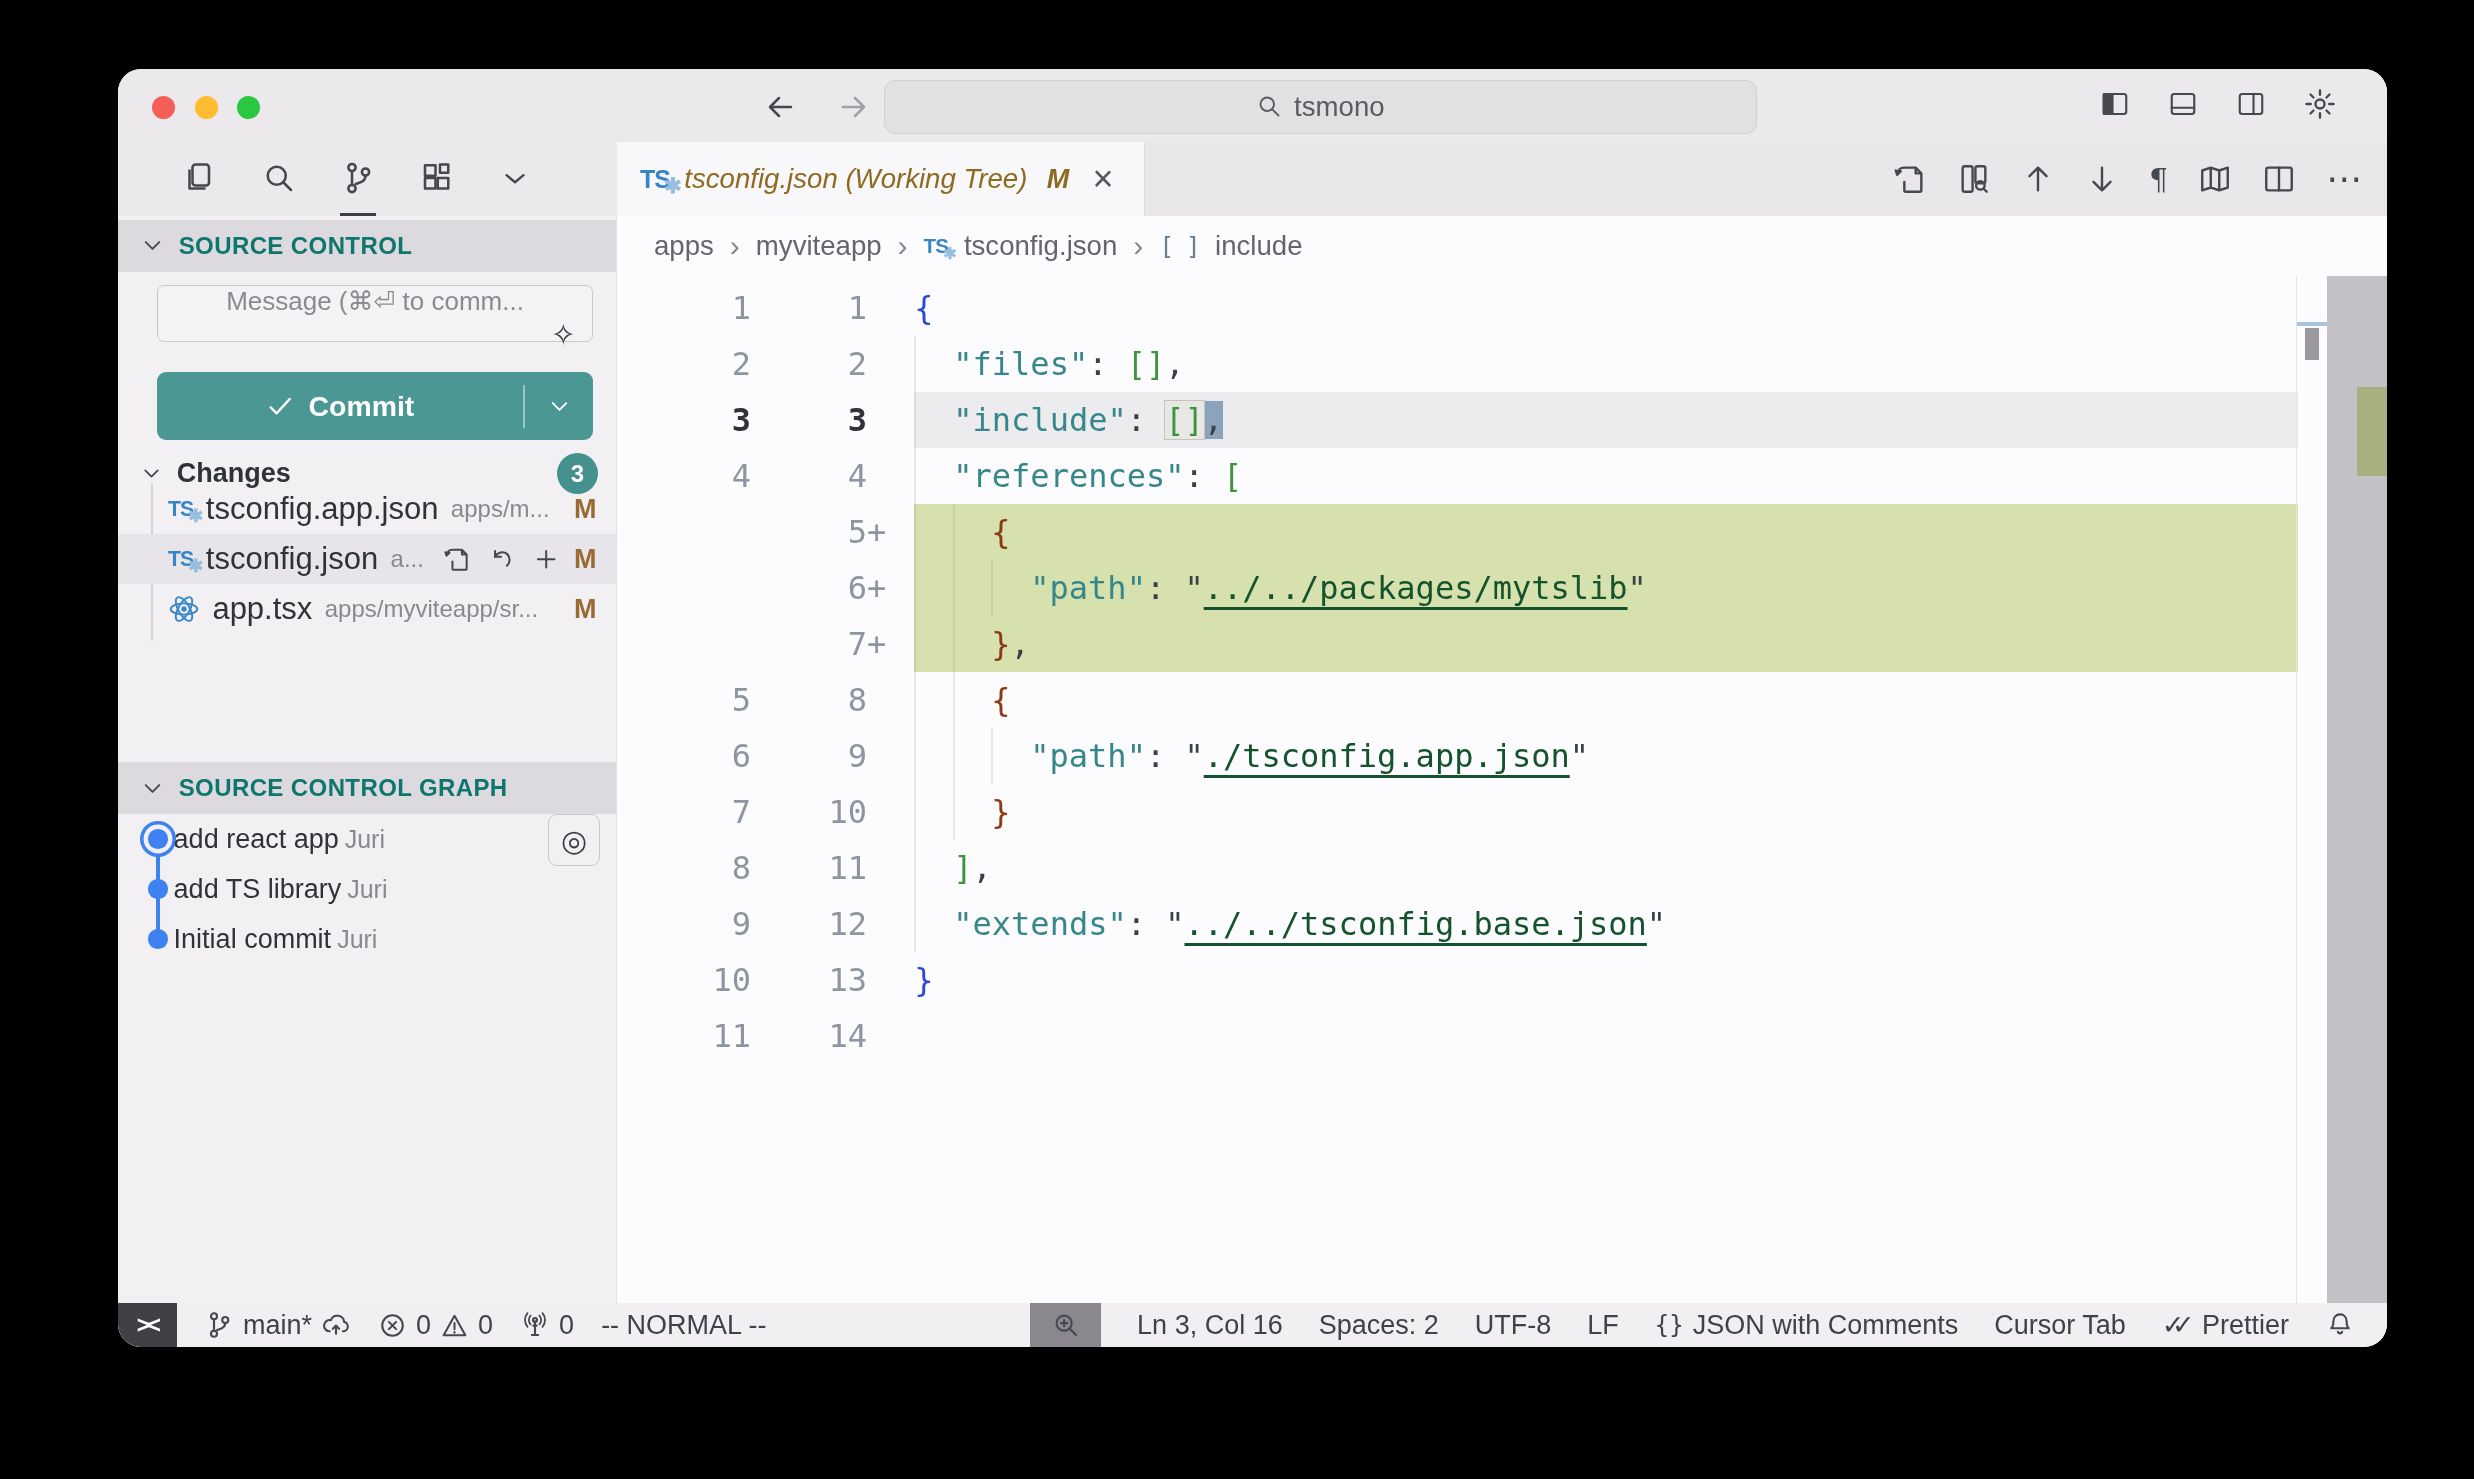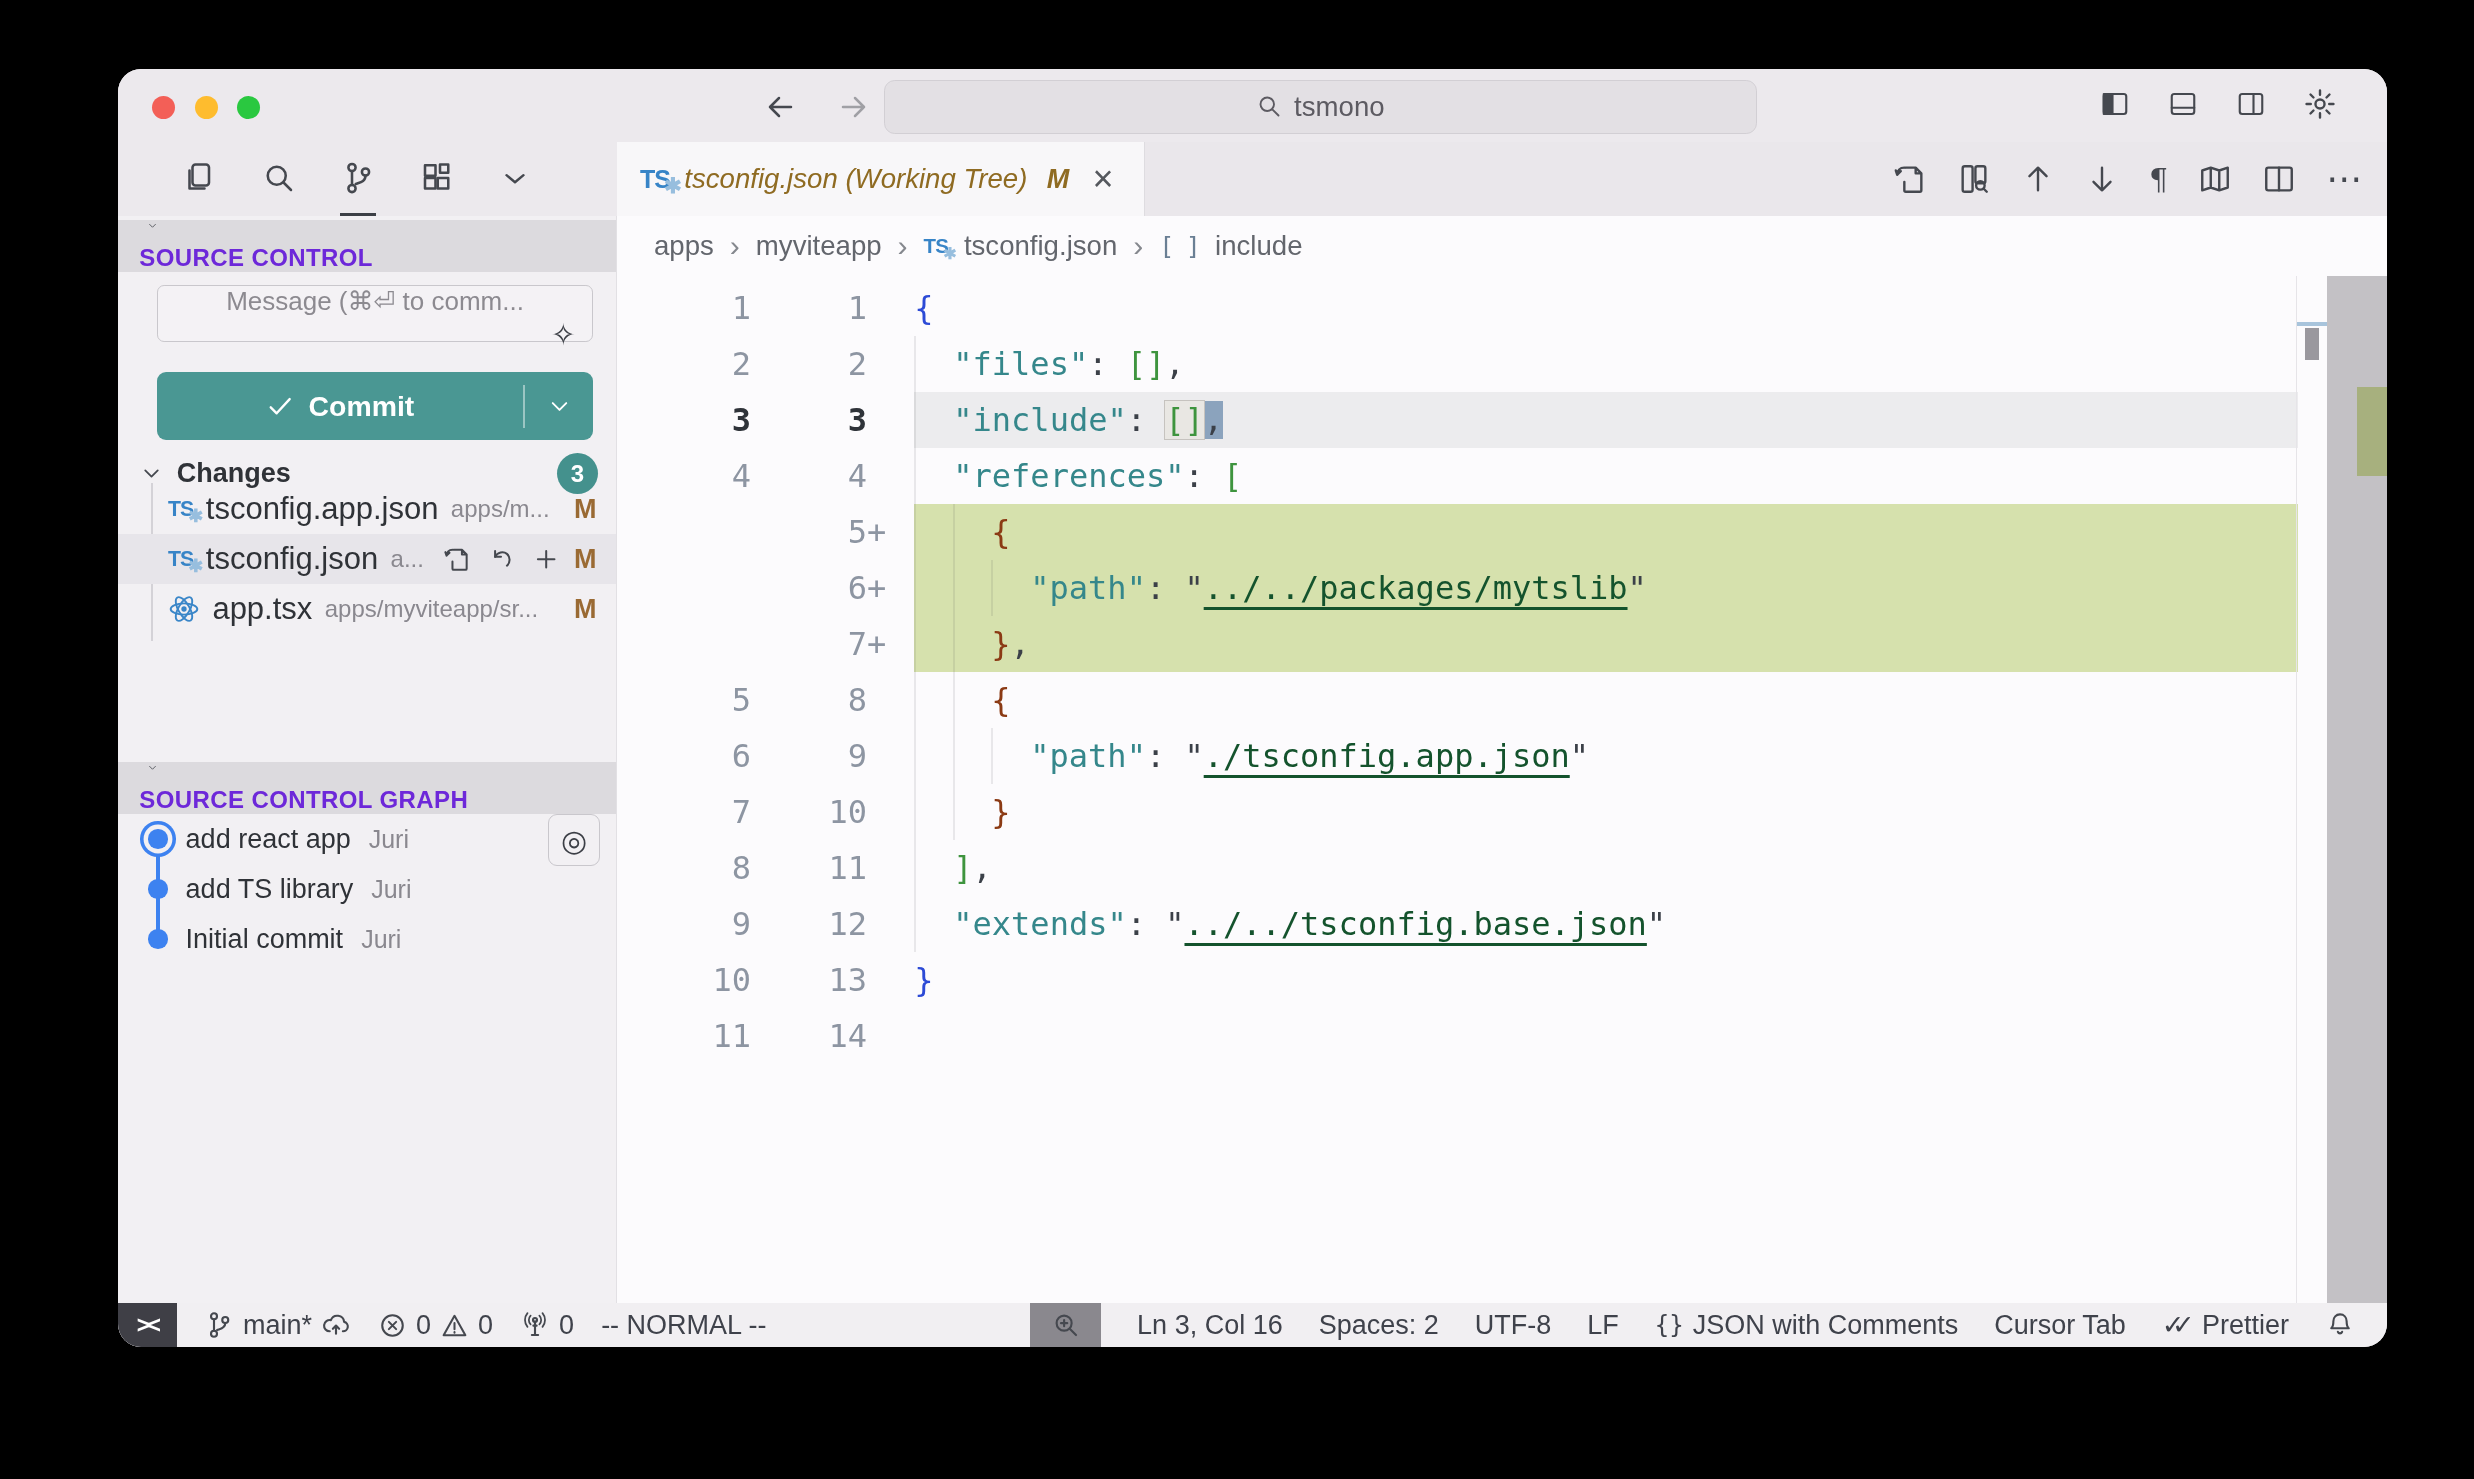--- a/index.html
+++ b/index.html
@@ -40,8 +40,8 @@
   
   .main{flex:1;display:flex;min-height:0;}
   .sidebar{width:499px;flex:0 0 499px;background:#f2f0f3;position:relative;border-right:1.8px solid #e2e0e4;box-sizing:border-box;}
-  .sec-head{position:absolute;left:0;right:0;height:52px;background:#dcdade;display:flex;align-items:flex-start;
-    gap:12.4px;padding-left:21.3px;font-size:24px;font-weight:700;color:#6d28d9;letter-spacing:0.4px;flex-direction:column;}
+  .sec-head{position:absolute;left:0;right:0;height:52px;background:#dcdade;display:flex;align-items:center;
+    gap:12.4px;padding-left:21.3px;font-size:24px;font-weight:700;color:#0f766e;letter-spacing:0.4px;}
   .msgbox{position:absolute;left:39px;top:69px;width:436px;height:57px;box-sizing:border-box;border:1.8px solid #c9c7cc;
     border-radius:7.1px;background:#f4f2f5;display:flex;align-items:center;padding:0 16px;color:#8c8a90;font-size:26px;flex-direction:column;}
   .msgbox .spark{margin-left:auto;color:#3c3f46;font-size:30px;}

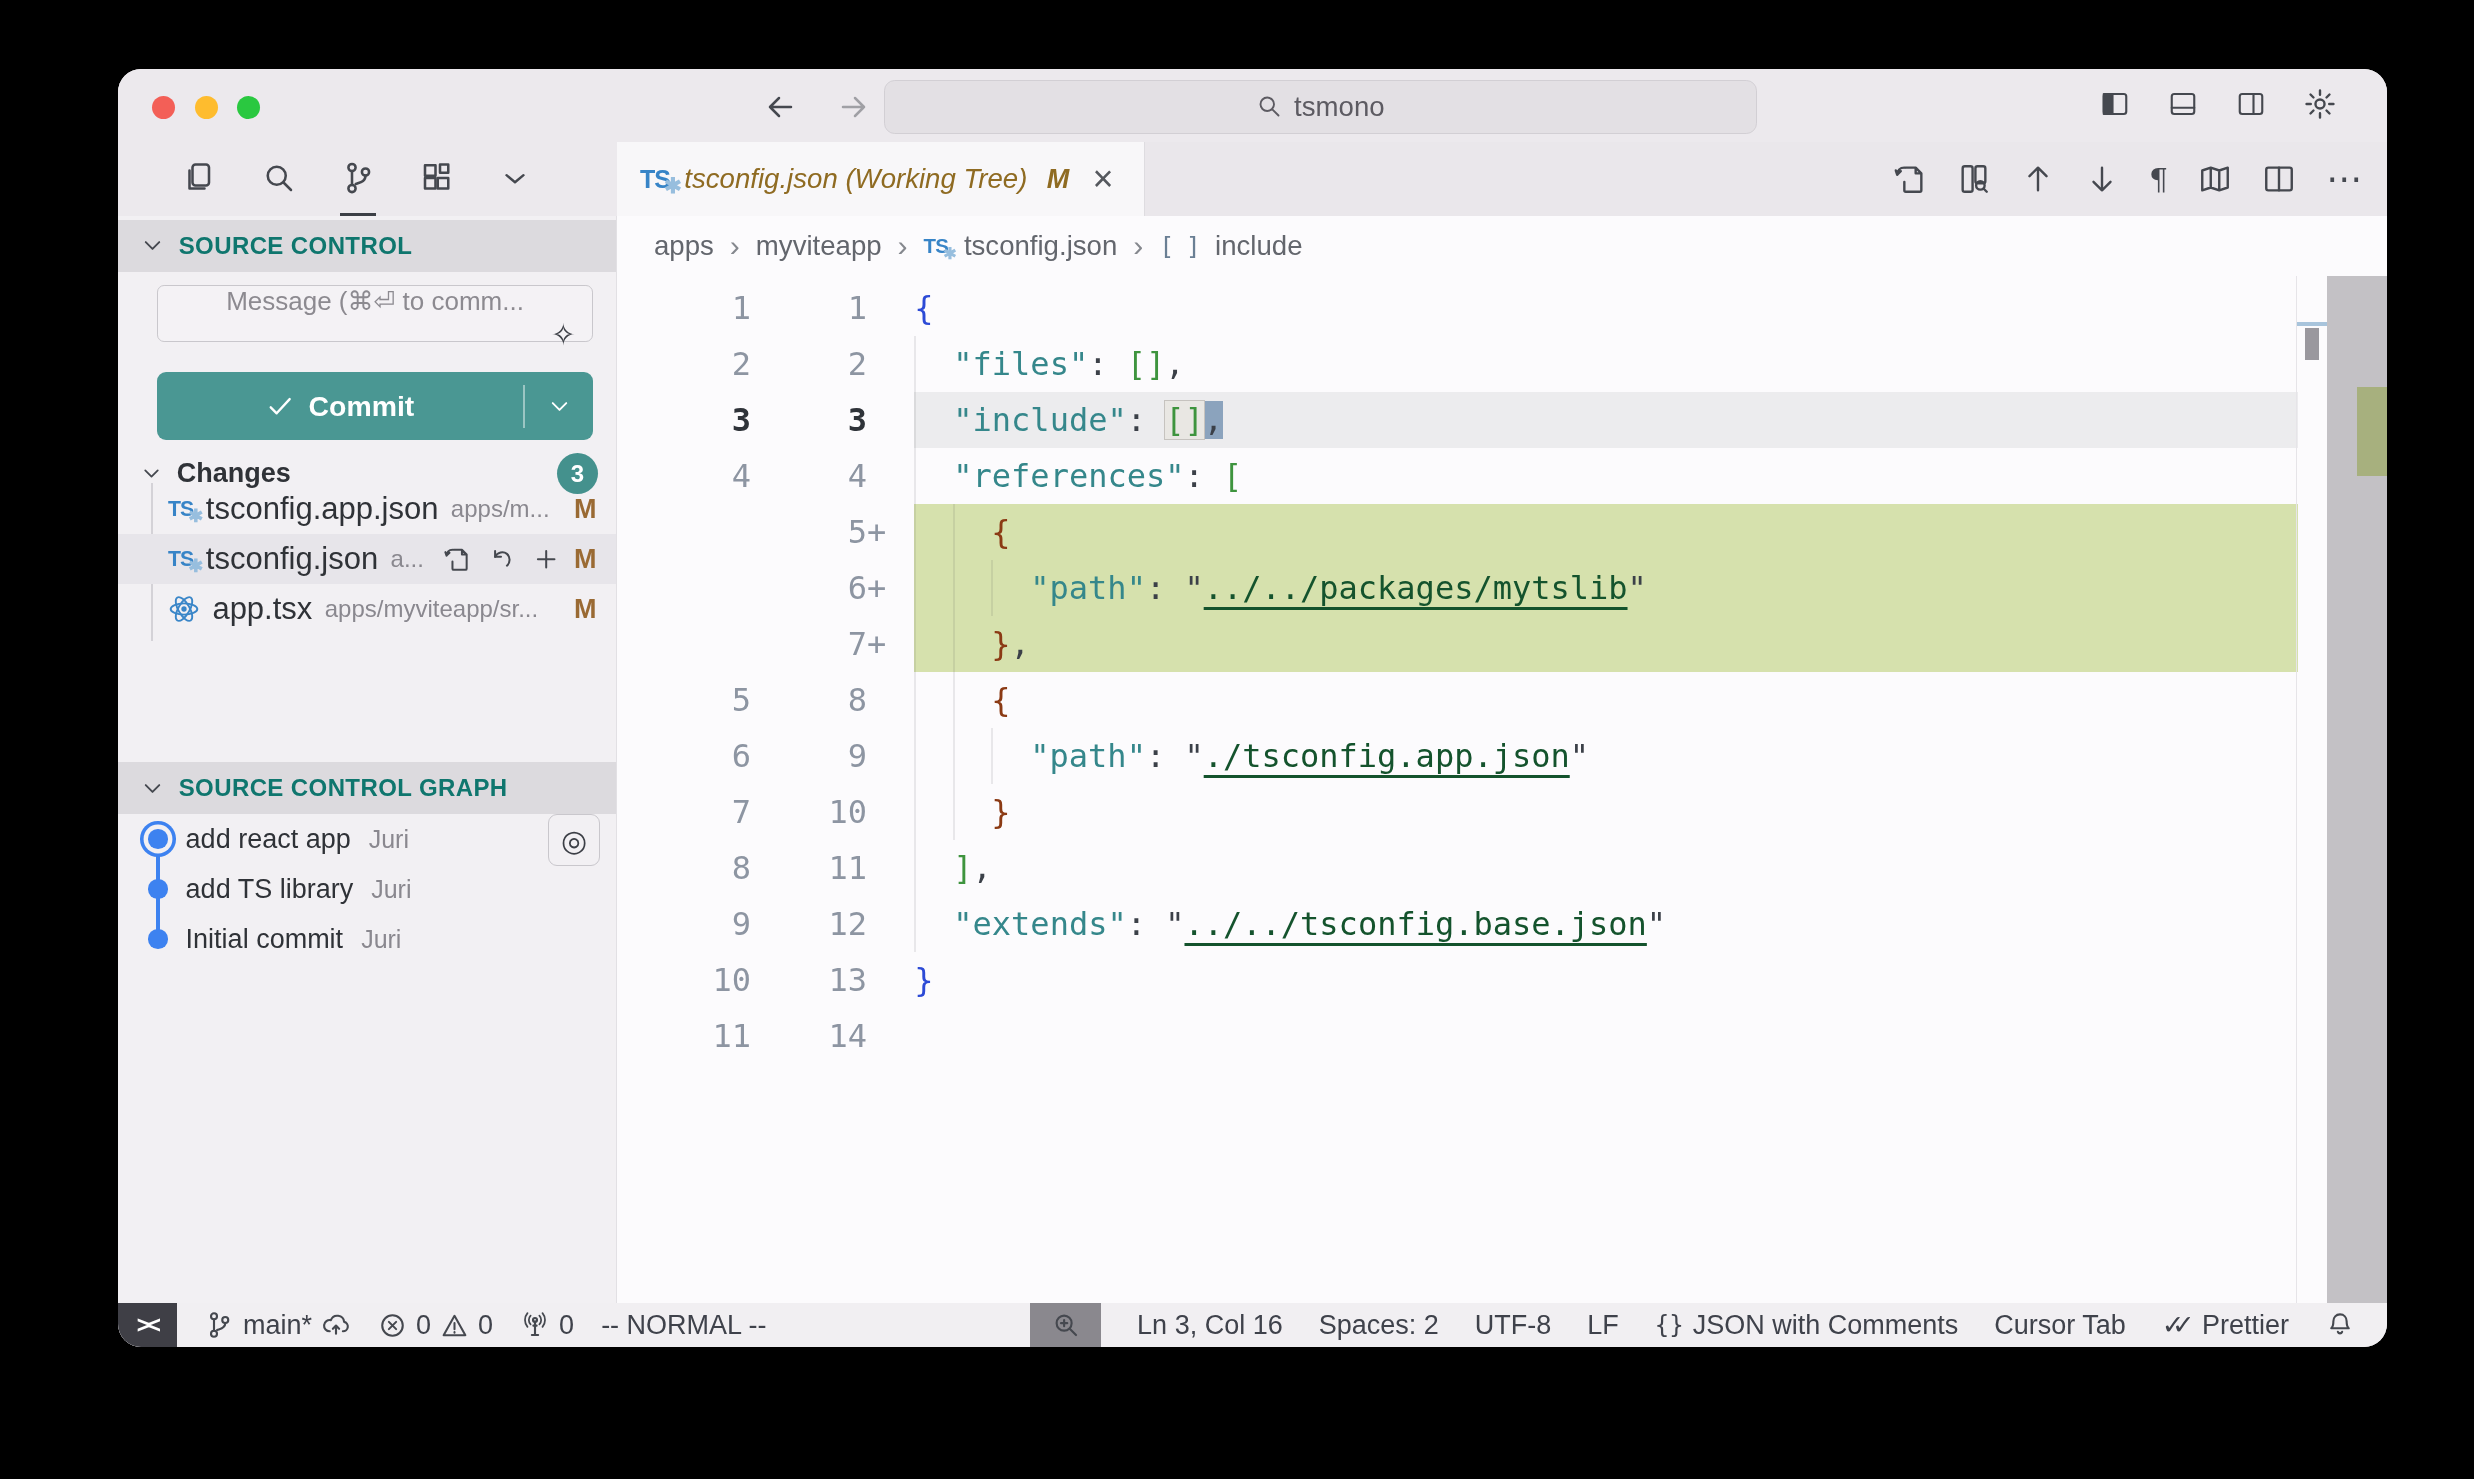--- a/index.html
+++ b/index.html
@@ -61,7 +61,7 @@
   .facts{display:flex;gap:16px;align-items:center;margin-left:7.1px;color:#3c3f46;}
   .fM{margin-left:auto;margin-right:19.6px;font-size:27px;font-weight:700;color:#9a6a33;}
   .treeline{position:absolute;left:33px;top:267px;width:1.8px;height:158px;background:#d4d2d7;}
-  .commitrow{position:absolute;left:0;right:0;height:50px;display:flex;align-items:center;gap:18px;padding-left:30px;box-sizing:border-box;}
+  .commitrow{position:absolute;left:0;right:0;height:50px;display:flex;align-items:center;gap:6px;padding-left:30px;box-sizing:border-box;}
   .cdot{width:19.6px;height:19.6px;border-radius:50%;background:#3d82f0;flex:0 0 19.6px;}
   .cdot.head{box-shadow:0 0 0 4.4px #f2f0f3,0 0 0 8px #3d82f0;}
   .clabel{font-size:27px;color:#2f3237;}

